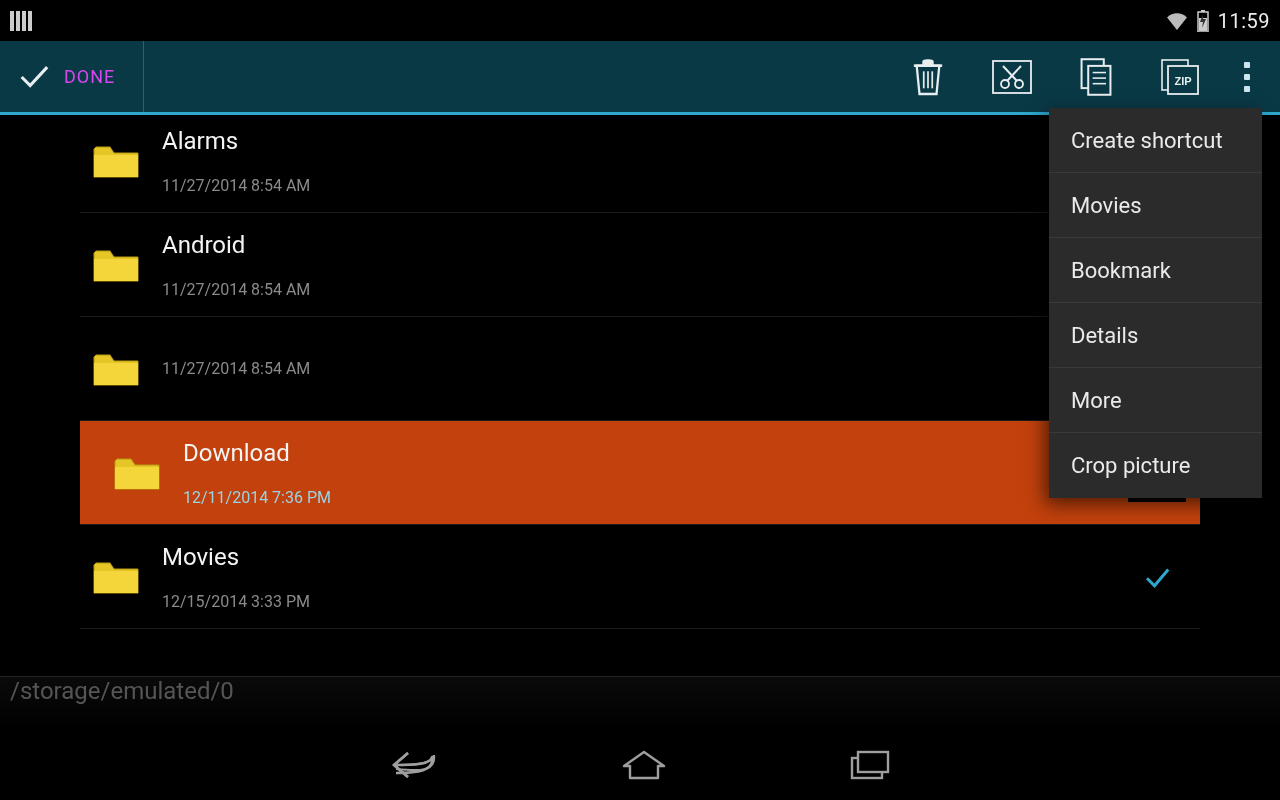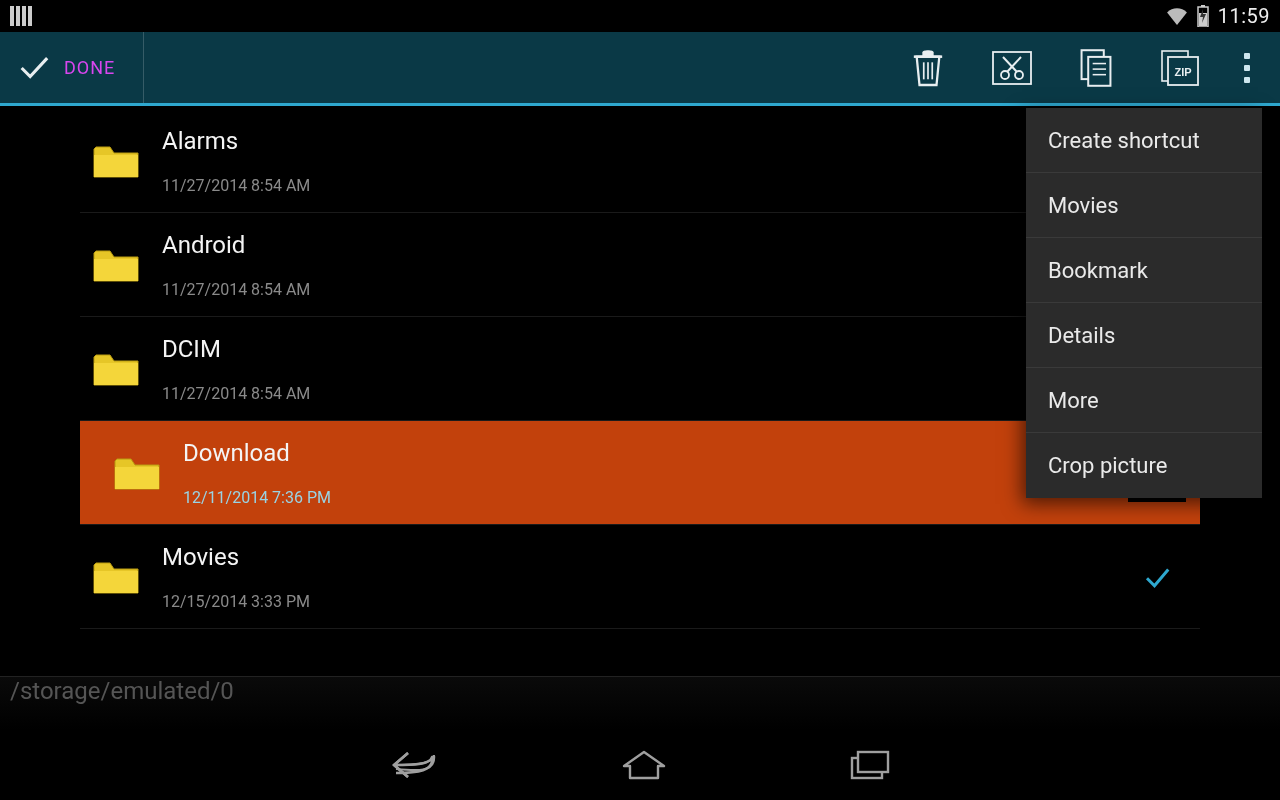--- a/index.html
+++ b/index.html
@@ -14,7 +14,7 @@
 }
 
 .status-bar {
-  height: 32px;
+  height: 41px;
   background: #000;
   display: flex;
   align-items: center;

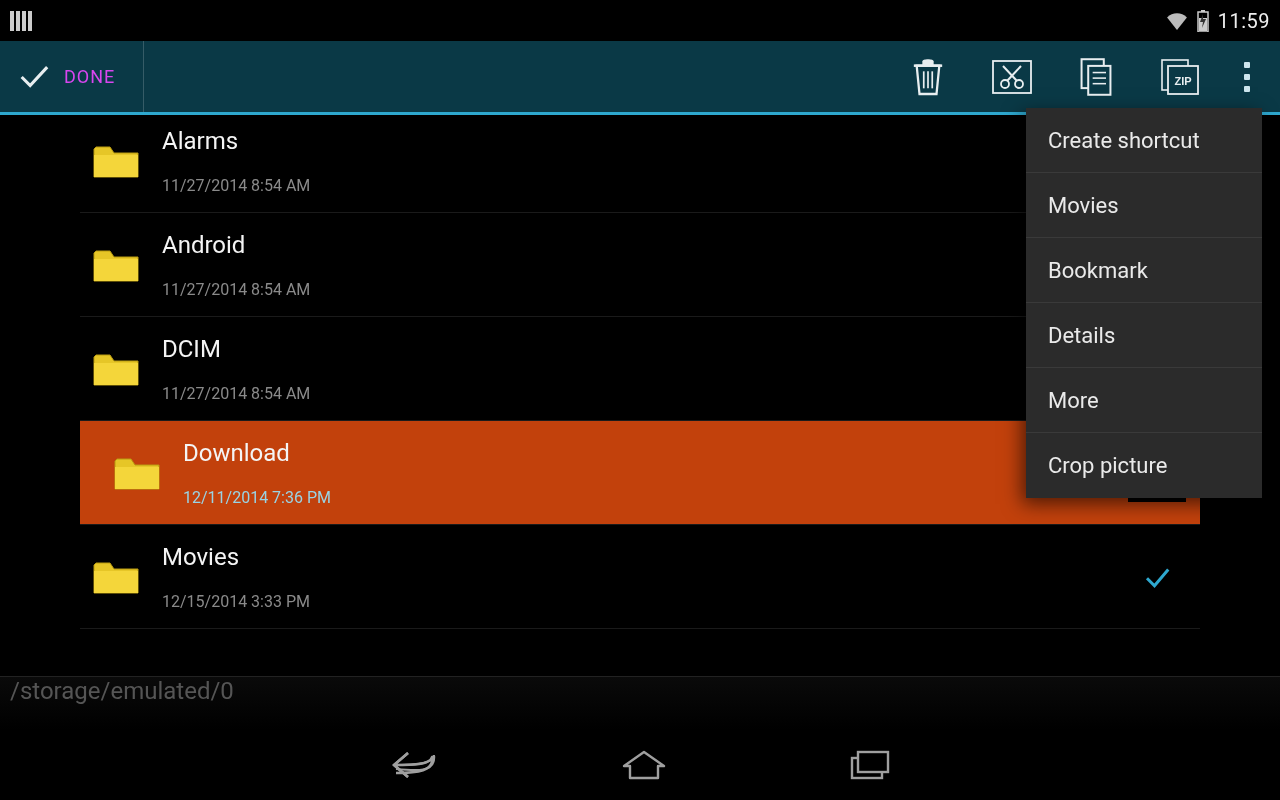--- a/index.html
+++ b/index.html
@@ -135,7 +135,7 @@
   position:absolute;
   top: 108px;
   right: 18px;
-  width: 236px;
+  width: 213px;
   background:#2b2b2b;
   box-shadow: -4px 6px 18px rgba(0,0,0,0.6);
   z-index: 50;

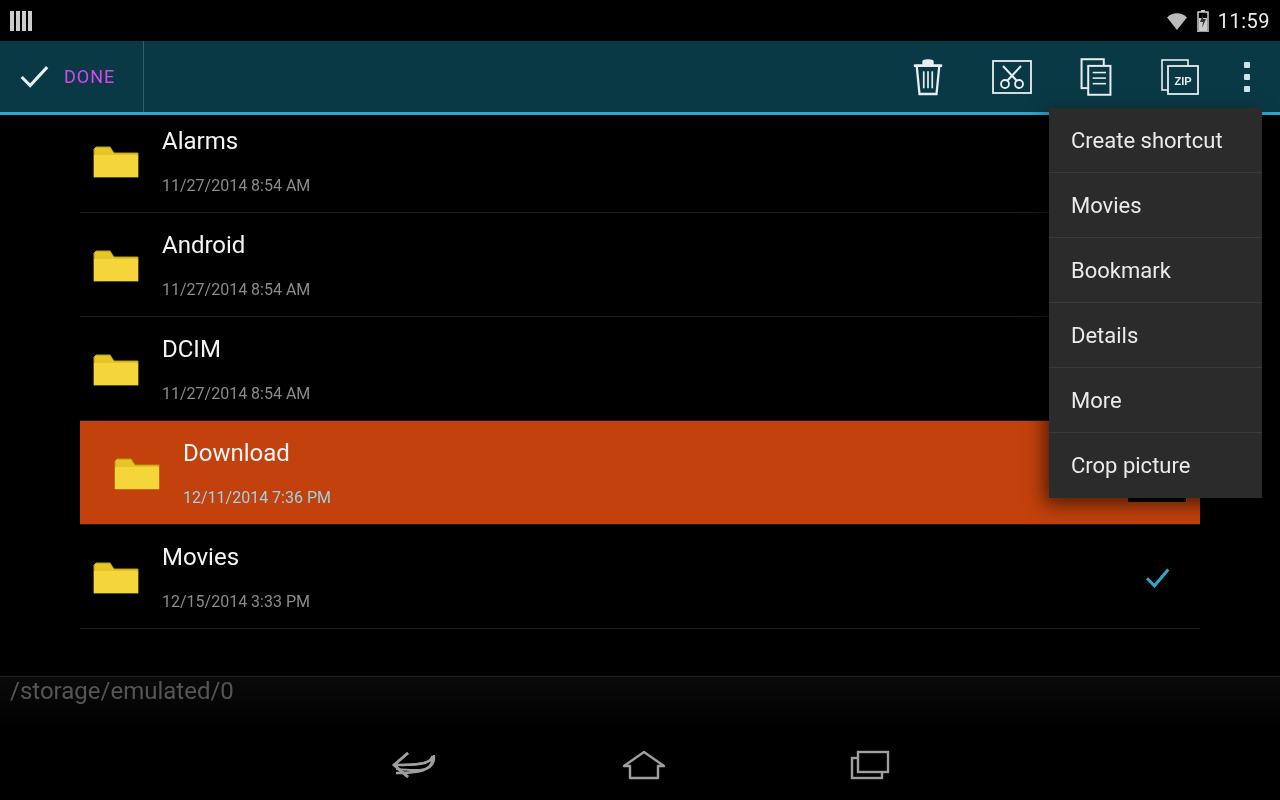--- a/index.html
+++ b/index.html
@@ -279,7 +279,6 @@
         </svg>
     </div>
     <div class="file-text">
-      <div class="file-name">DCIM</div>
       <div class="file-date">11/27/2014 8:54 AM</div>
     </div>
   </div>

